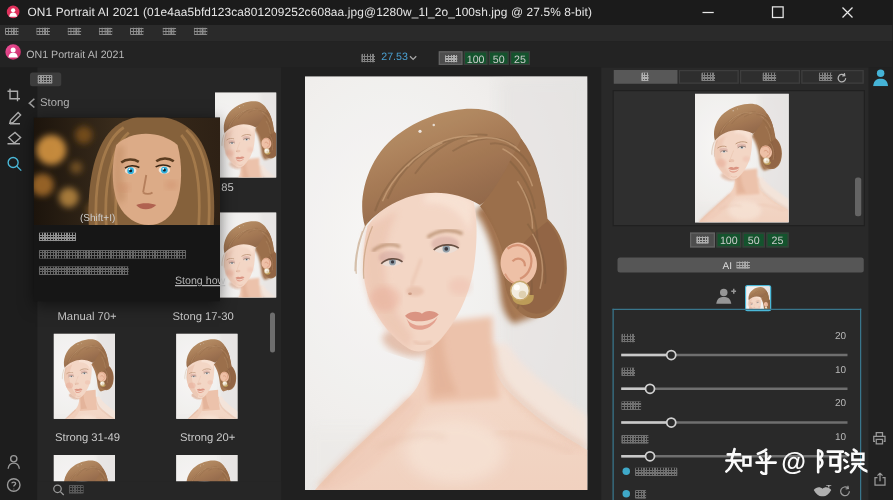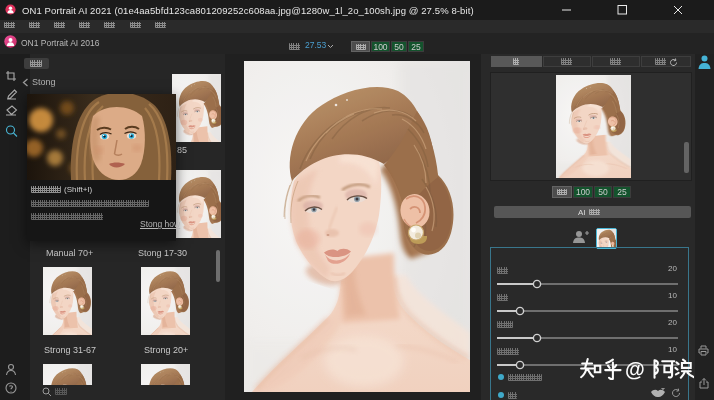--- a/index.html
+++ b/index.html
@@ -57,7 +57,7 @@
  <circle cx="6.5" cy="5" r="2" fill="#fff"></circle>
       <path d="M2.8,11 C3,8.2 4.5,7.2 6.5,7.2 C8.5,7.2 10,8.2 10.2,11 Z" fill="#fff"></path>
 </svg>
-<div class="abs" style="left:21px;top:38px;font-size:8.5px;color:#b9b9b9">ON1 Portrait AI 2016</div>
+<div class="abs" style="left:21px;top:38px;font-size:8.5px;color:#b9b9b9">ON1 Portrait AI 2021</div>
 <div class="fk" style="left:289px;top:43px;width:11px;height:6.5px;color:#bdbdbd"></div>
 <div class="abs" style="left:305px;top:40px;font-size:8.5px;color:#4a9fd0">27.53</div>
 <svg class="abs" style="left:327px;top:44px" width="7" height="5" viewBox="0 0 7 5">

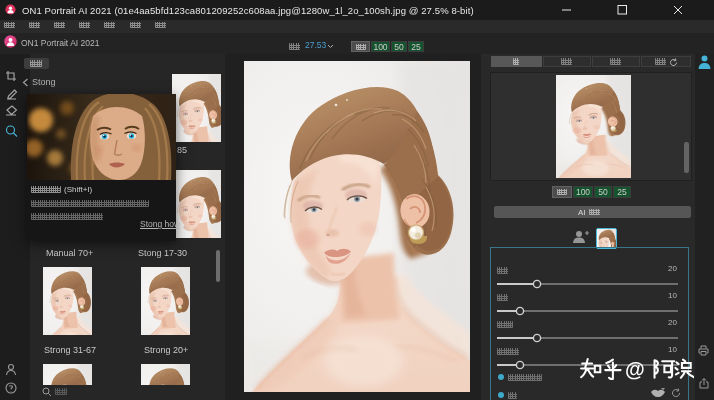--- a/index.html
+++ b/index.html
@@ -366,7 +366,7 @@
  <ellipse cx="110" cy="54" rx="5" ry="3.5" fill="#cf8f6c" opacity=".55" filter="url(#tb)"></ellipse>
  </svg>
 <div class="fk" style="left:31px;top:186px;width:30px;height:7px;color:#dcdcdc"></div>
-<div class="abs" style="left:64px;top:185px;font-size:8px;color:#cfcfcf">(Shift+I)</div>
+<div class="abs" style="left:64px;top:170px;font-size:8px;color:#cfcfcf">(Shift+I)</div>
 <div class="fk" style="left:31px;top:200px;width:118px;height:6.5px;color:#989898"></div>
 <div class="fk" style="left:31px;top:213px;width:72px;height:6.5px;color:#989898"></div>
 <div class="abs" style="left:140px;top:219px;font-size:8.5px;color:#b5b5b5;text-decoration:underline">Stong how</div>

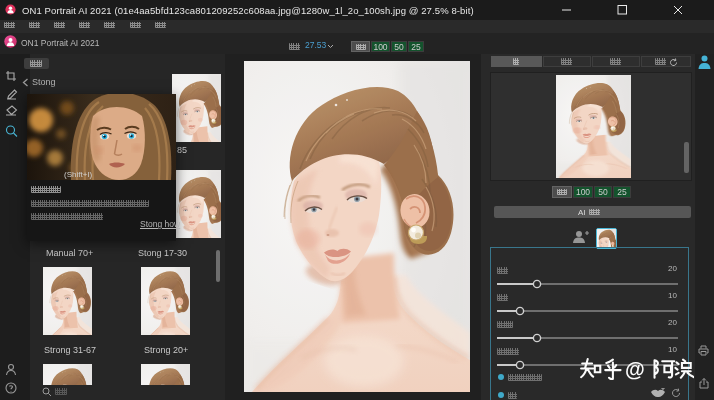--- a/index.html
+++ b/index.html
@@ -220,7 +220,7 @@
 <div class="thumbw" style="left:141px;top:267px;width:49px;height:68px"><svg width="49" height="72" viewBox="12 8 202 296" preserveAspectRatio="xMidYMin slice">
         <use href="#port"></use>
       </svg></div>
-<div class="lbl" style="left:44px;top:345px">Strong 31-67</div>
+<div class="lbl" style="left:44px;top:345px">Strong 31-49</div>
 <div class="lbl" style="left:144px;top:345px">Strong 20+</div>
 <div class="thumbw" style="left:43px;top:364px;width:49px;height:36px"><svg width="49" height="72" viewBox="12 8 202 296" preserveAspectRatio="xMidYMin slice">
         <use href="#port"></use>

